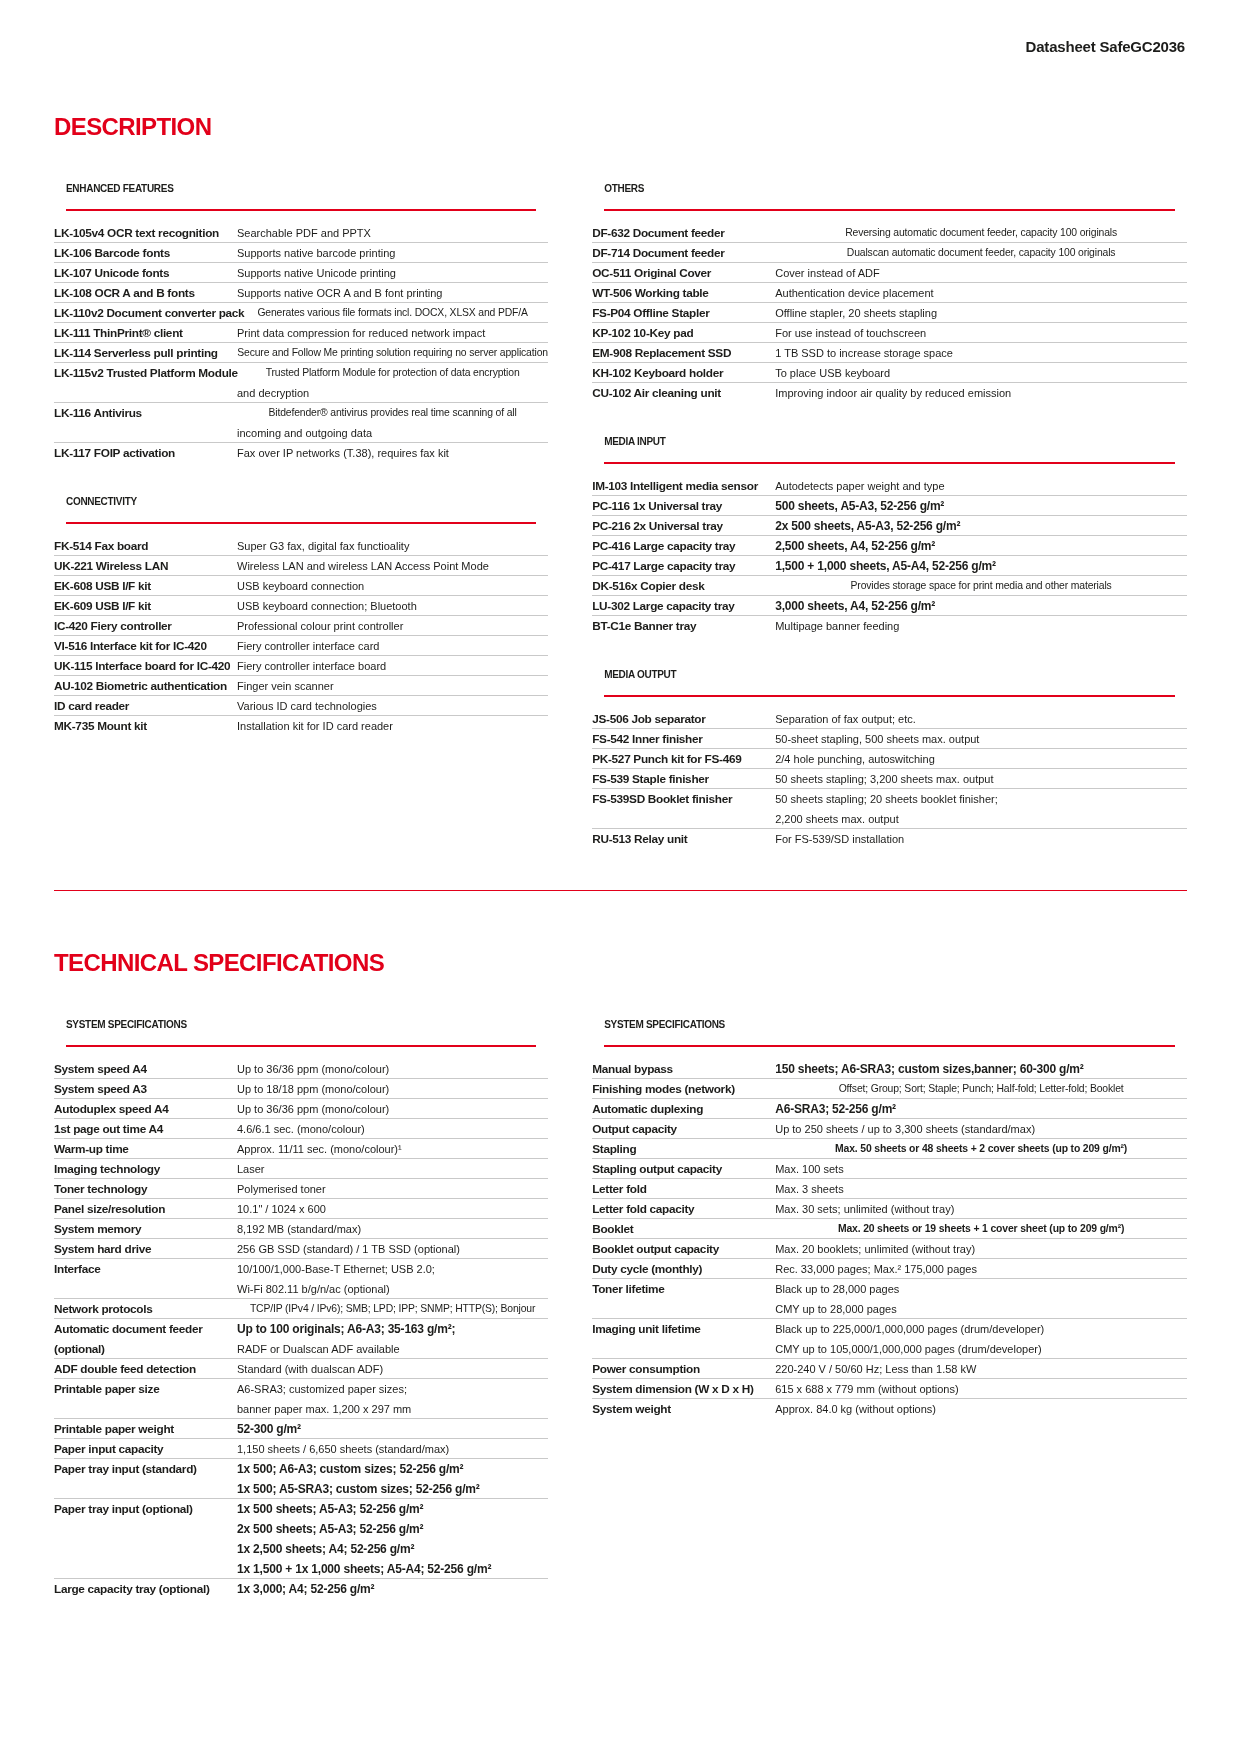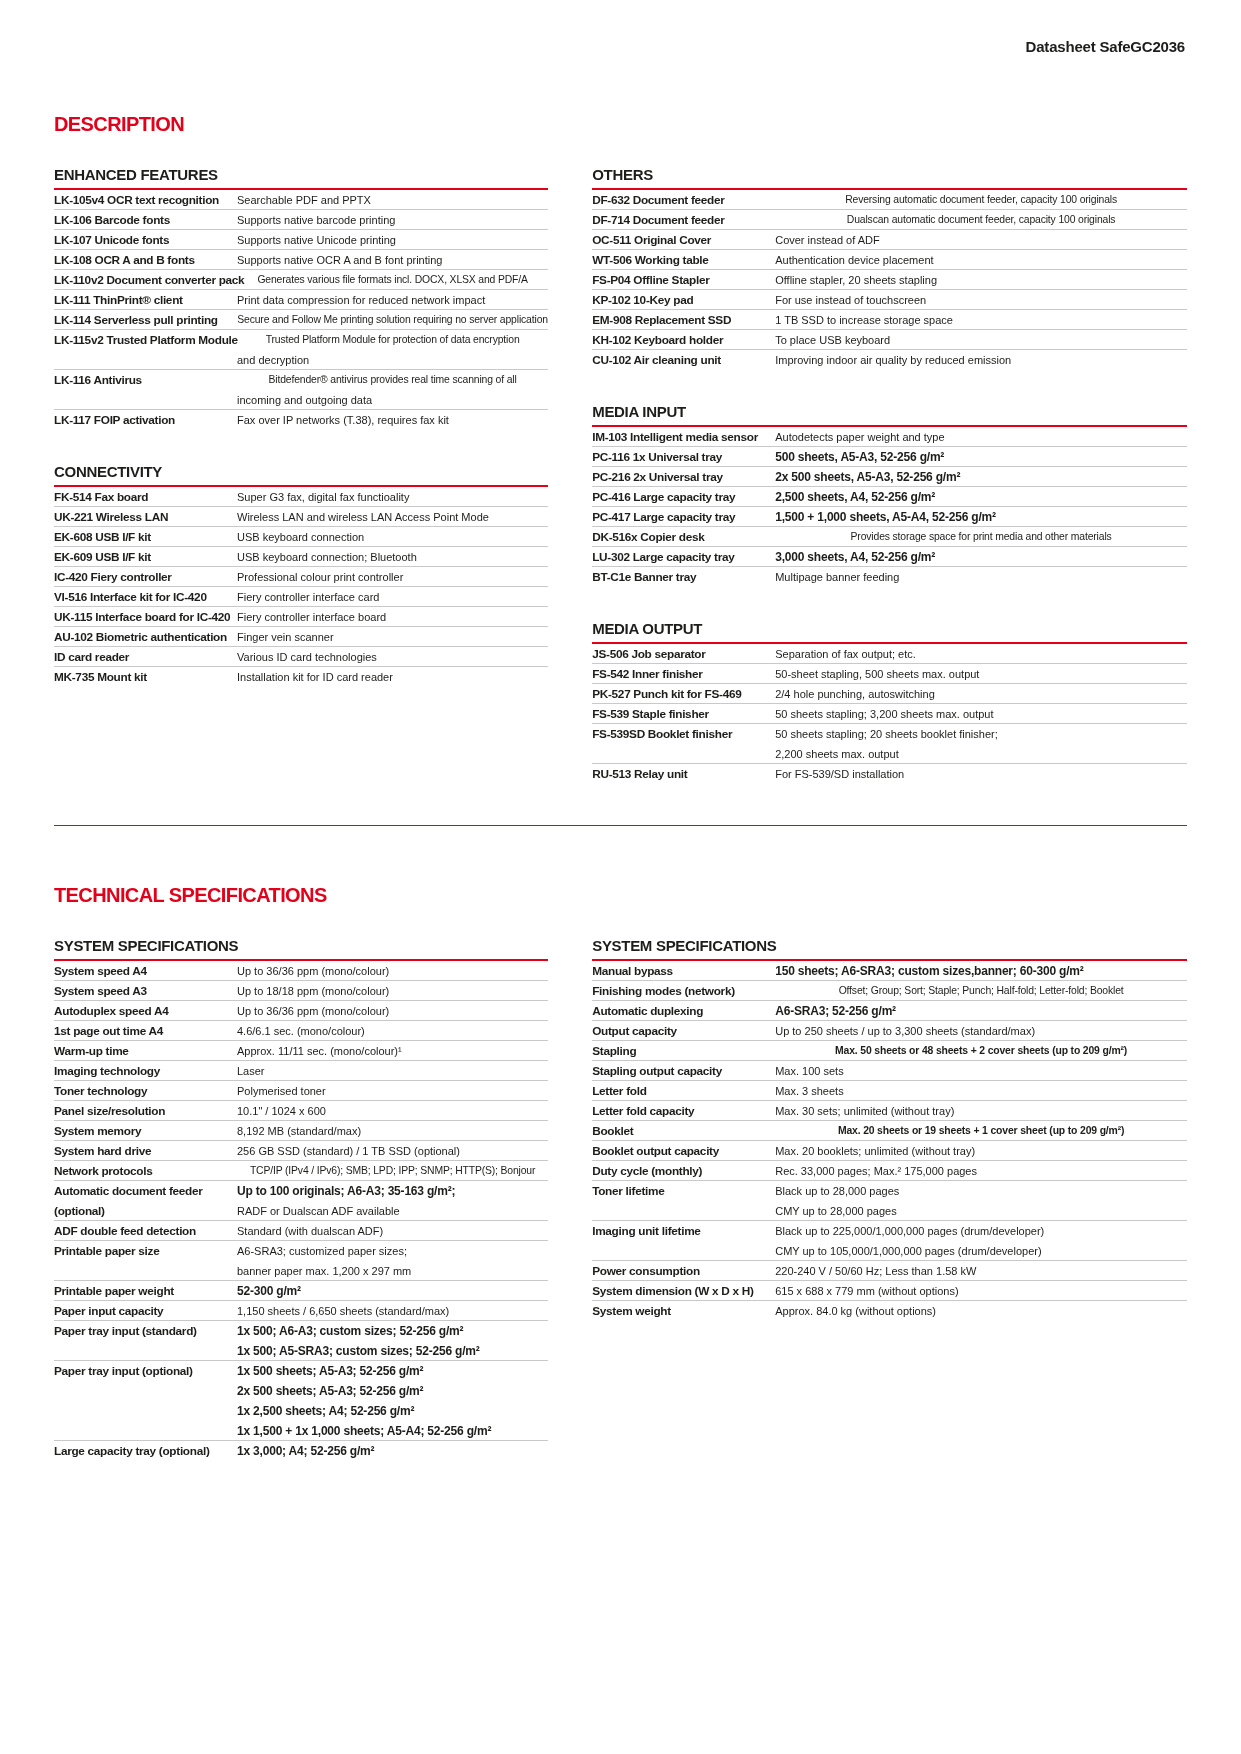--- a/index.html
+++ b/index.html
@@ -19,7 +19,7 @@
   main{padding:0 54px;}
   .section-title{
     margin:58px 0 0 0;
-    font-size:20px;
+    font-size:24px;
     font-weight:700;
     letter-spacing:-0.6px;
     color:#e2001a;

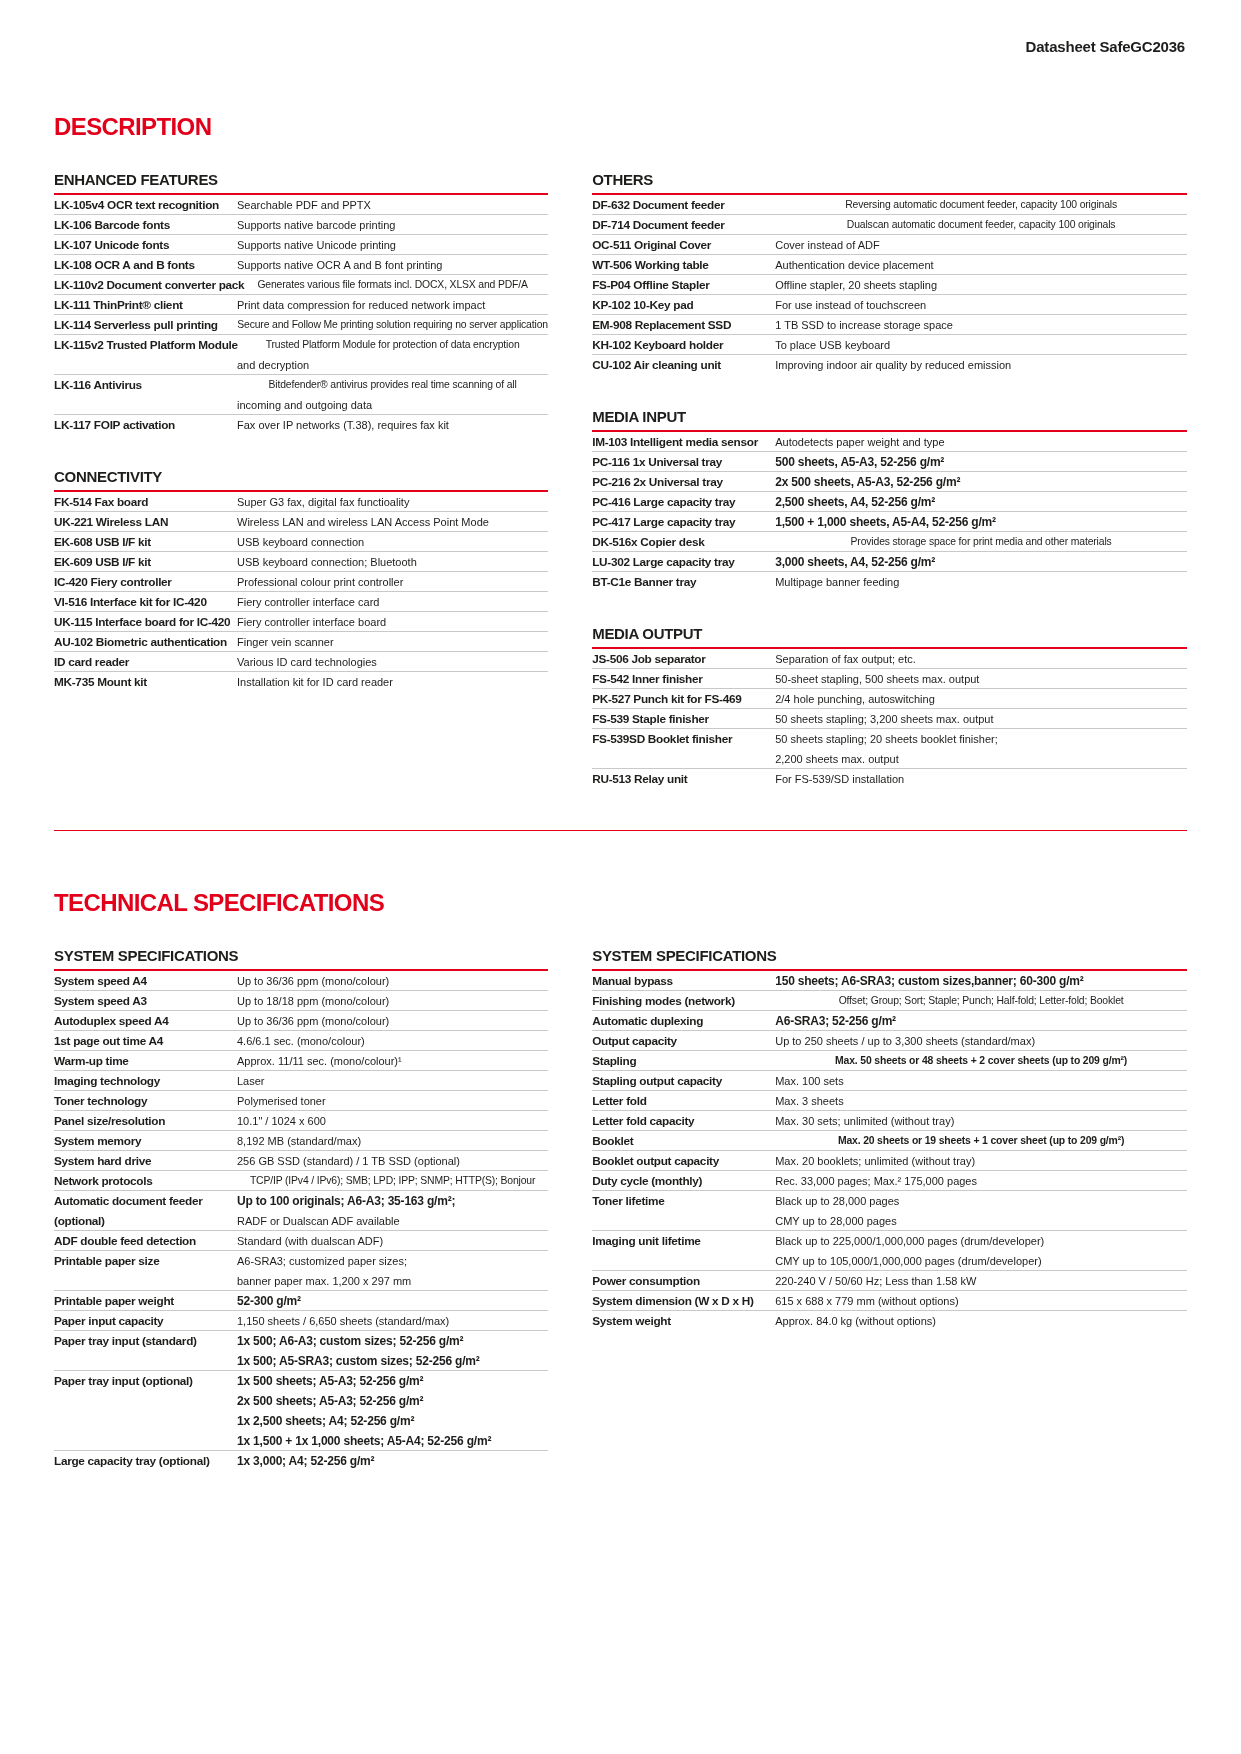--- a/index.html
+++ b/index.html
@@ -34,11 +34,11 @@
   .spec-section{margin-top:34px;}
   .spec-section:first-child{margin-top:0;}
   .spec-heading{
-    margin:0;
-    font-size:15px;
+    margin:12px;
+    font-size:10px;
     font-weight:700;
     letter-spacing:-0.3px;
-    padding-bottom:5px;
+    padding-bottom:15px;
     border-bottom:2px solid #e2001a;
   }
   .spec-row{

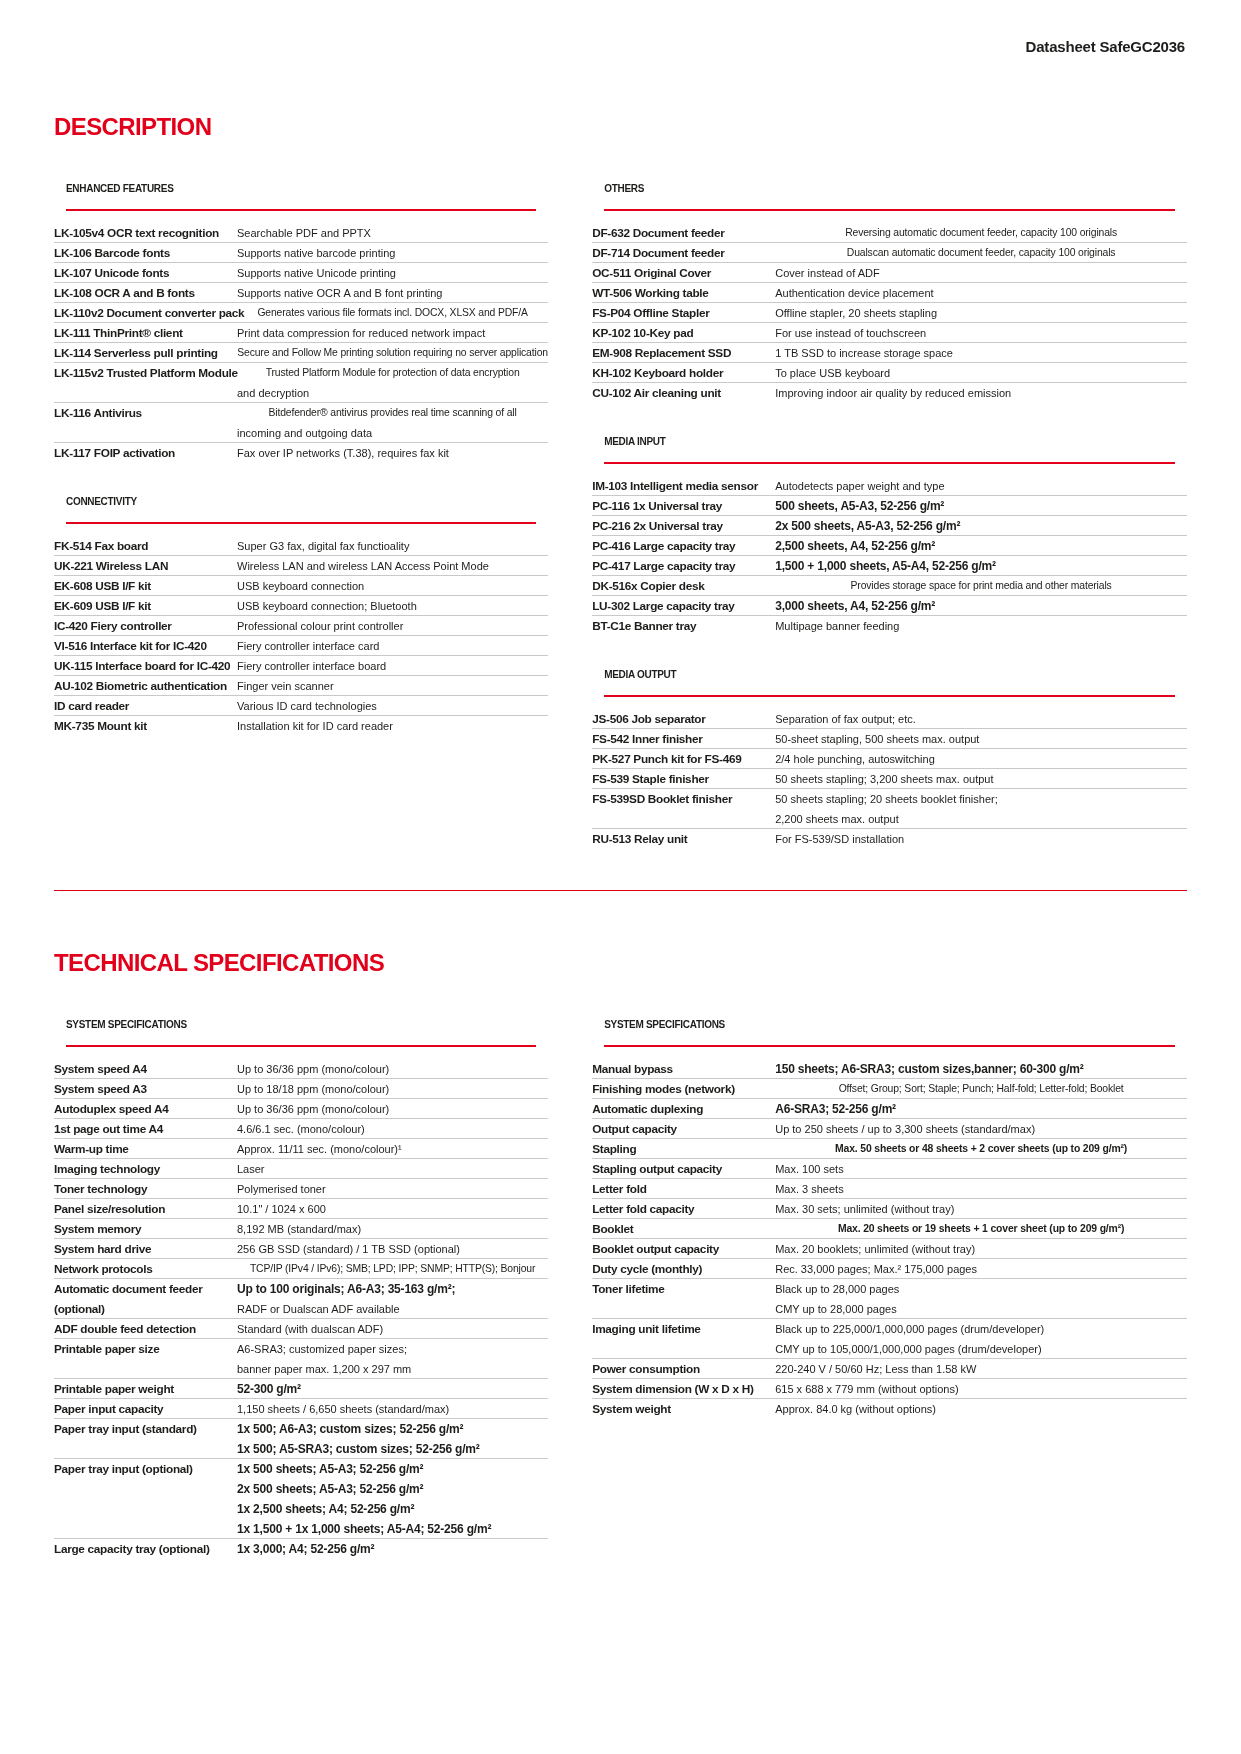--- a/index.html
+++ b/index.html
@@ -544,6 +544,15 @@
           </div>
           <div class="spec-row">
             <div class="spec-label">
+              <div class="lbl-line">Interface</div>
+            </div>
+            <div class="spec-value">
+              <div class="spec-line">10/100/1,000-Base-T Ethernet; USB 2.0;</div>
+              <div class="spec-line">Wi-Fi 802.11 b/g/n/ac (optional)</div>
+            </div>
+          </div>
+          <div class="spec-row">
+            <div class="spec-label">
               <div class="lbl-line">Network protocols</div>
             </div>
             <div class="spec-value">

